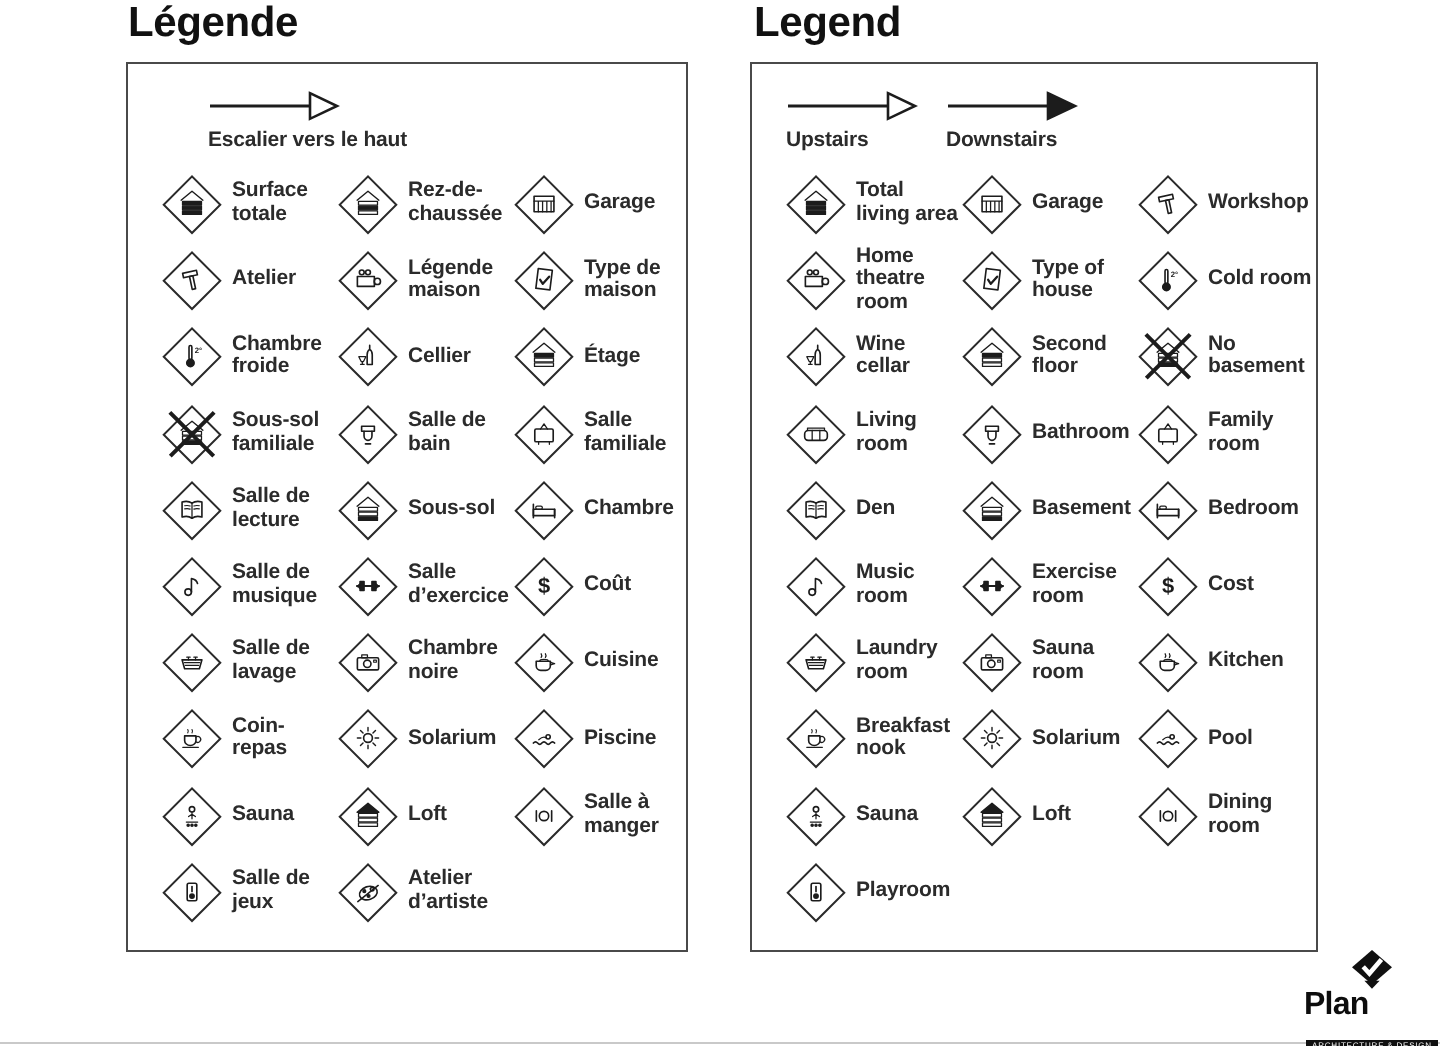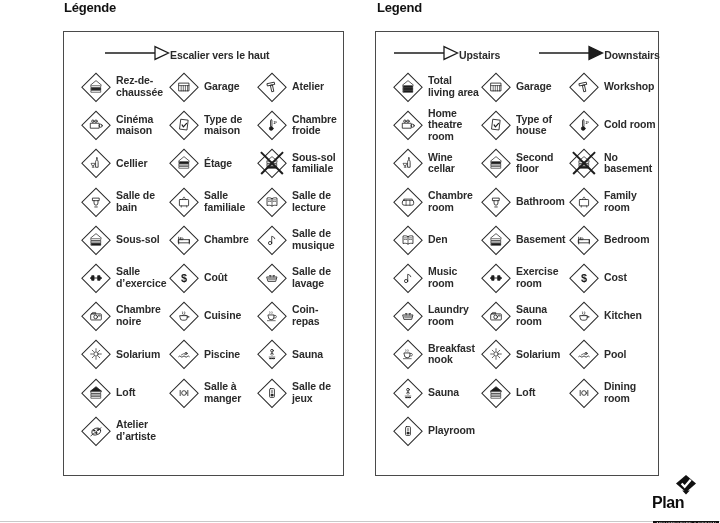--- a/index.html
+++ b/index.html
@@ -7,7 +7,7 @@
           font-family:"Liberation Sans","DejaVu Sans",sans-serif;color:#222;}
 
   
-  .panel-title{position:absolute;top:0;margin:0;font-size:13px;font-weight:700;
+  .panel-title{position:absolute;top:0;margin:0;font-size:21px;font-weight:700;
                letter-spacing:-0.2px;color:#111;}
   #title-fr{left:64px;}
   #title-en{left:377px;}

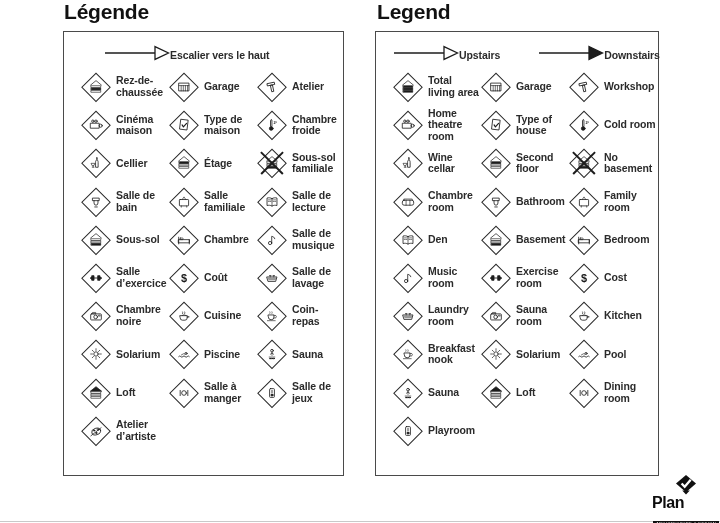--- a/index.html
+++ b/index.html
@@ -22,7 +22,7 @@
   .arrows{display:flex;gap:12px;}
   #box-fr .arrows{margin-left:23px;}
   #box-en .arrows{margin-left:0px;gap:38px;}
-  .arrow-group{display:flex;flex-direction:row;align-items:flex-end;}
+  .arrow-group{display:flex;flex-direction:column;}
   .arrow-group svg{display:block;}
   .arrow-label{font-size:10.5px;font-weight:700;color:#2b2b2b;margin-top:3px;white-space:nowrap;
                letter-spacing:-0.1px;}

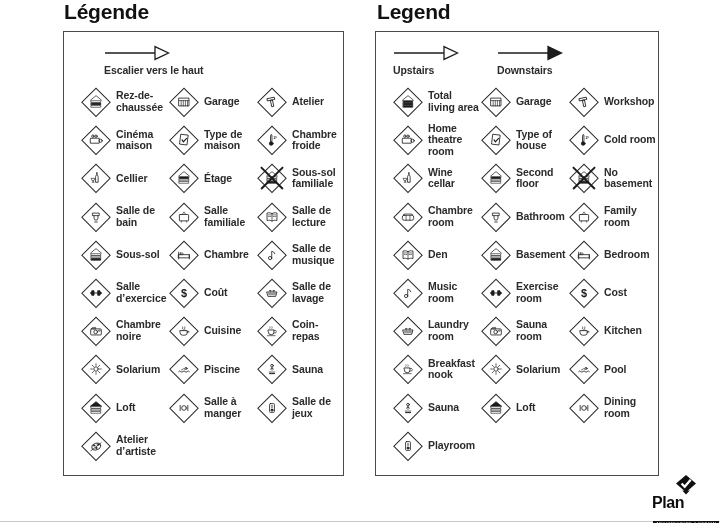--- a/index.html
+++ b/index.html
@@ -21,7 +21,7 @@
   
   .arrows{display:flex;gap:12px;}
   #box-fr .arrows{margin-left:23px;}
-  #box-en .arrows{margin-left:0px;gap:38px;}
+  #box-en .arrows{margin-left:0px;gap:14px;}
   .arrow-group{display:flex;flex-direction:column;}
   .arrow-group svg{display:block;}
   .arrow-label{font-size:10.5px;font-weight:700;color:#2b2b2b;margin-top:3px;white-space:nowrap;

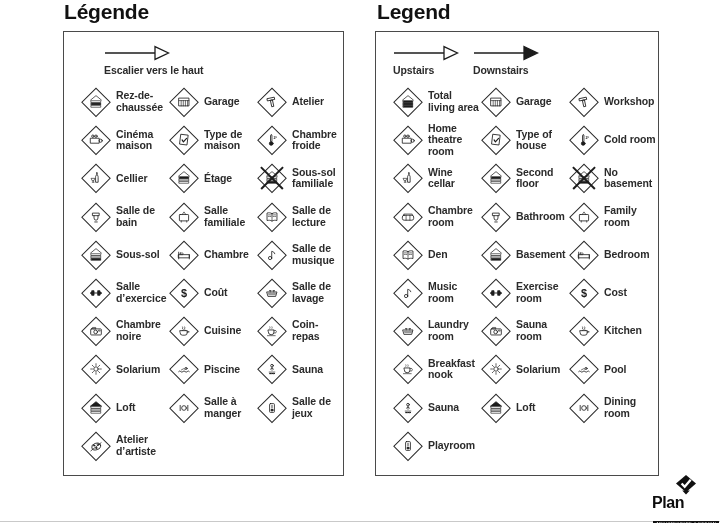--- a/index.html
+++ b/index.html
@@ -81,6 +81,18 @@
             <span class="diamond"></span>
             <svg class="glyph" viewBox="0 0 24 24" fill="none" stroke="#1c1c1c" stroke-width="1.15" stroke-linecap="round" stroke-linejoin="round">
               <path d="M4.3 9.3 L12 3 L19.7 9.3" stroke-width="1"></path>
+              <rect x="5.3" y="10.2" width="13.4" height="2.6" stroke-width="0.9" fill="#1c1c1c"></rect>
+              <rect x="5.3" y="13.5" width="13.4" height="2.6" stroke-width="0.9" fill="#1c1c1c"></rect>
+              <rect x="5.3" y="16.8" width="13.4" height="2.6" stroke-width="0.9" fill="#1c1c1c"></rect>
+            </svg>
+          </span>
+          <span class="cell-label">Surface totale</span>
+        </div>
+        <div class="cell">
+          <span class="diamond-wrap">
+            <span class="diamond"></span>
+            <svg class="glyph" viewBox="0 0 24 24" fill="none" stroke="#1c1c1c" stroke-width="1.15" stroke-linecap="round" stroke-linejoin="round">
+              <path d="M4.3 9.3 L12 3 L19.7 9.3" stroke-width="1"></path>
               <rect x="5.3" y="10.2" width="13.4" height="2.6" stroke-width="0.9" fill="#fff"></rect>
               <rect x="5.3" y="13.5" width="13.4" height="2.6" stroke-width="0.9" fill="#1c1c1c"></rect>
               <rect x="5.3" y="16.8" width="13.4" height="2.6" stroke-width="0.9" fill="#fff"></rect>

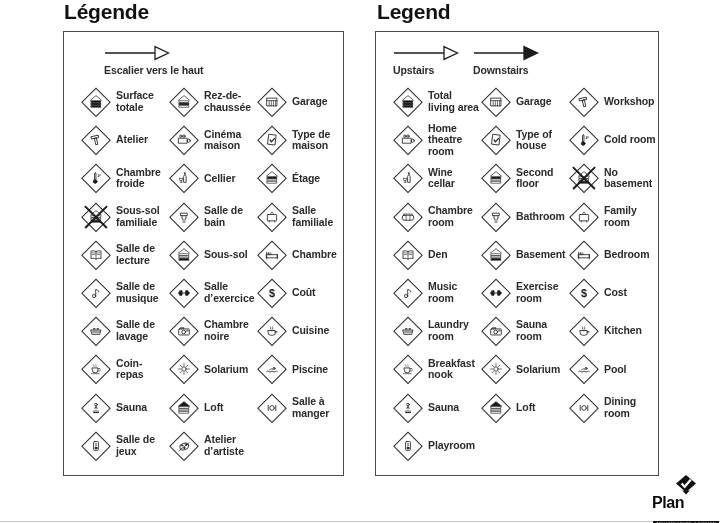--- a/index.html
+++ b/index.html
@@ -132,7 +132,7 @@
               <circle cx="12" cy="6.6" r="1.7"></circle>
             </svg>
           </span>
-          <span class="cell-label">Cinéma maison</span>
+          <span class="cell-label">Légende maison</span>
         </div>
         <div class="cell">
           <span class="diamond-wrap">

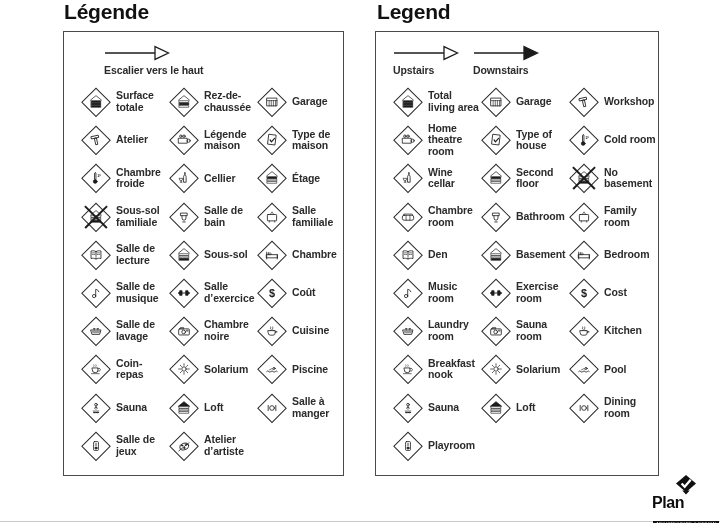--- a/index.html
+++ b/index.html
@@ -548,7 +548,7 @@
               <path d="M9.3 9.5 V16.5 M14.7 9.5 V16.5" stroke-width="0.9"></path>
             </svg>
           </span>
-          <span class="cell-label">Chambre room</span>
+          <span class="cell-label">Living room</span>
         </div>
         <div class="cell">
           <span class="diamond-wrap">

